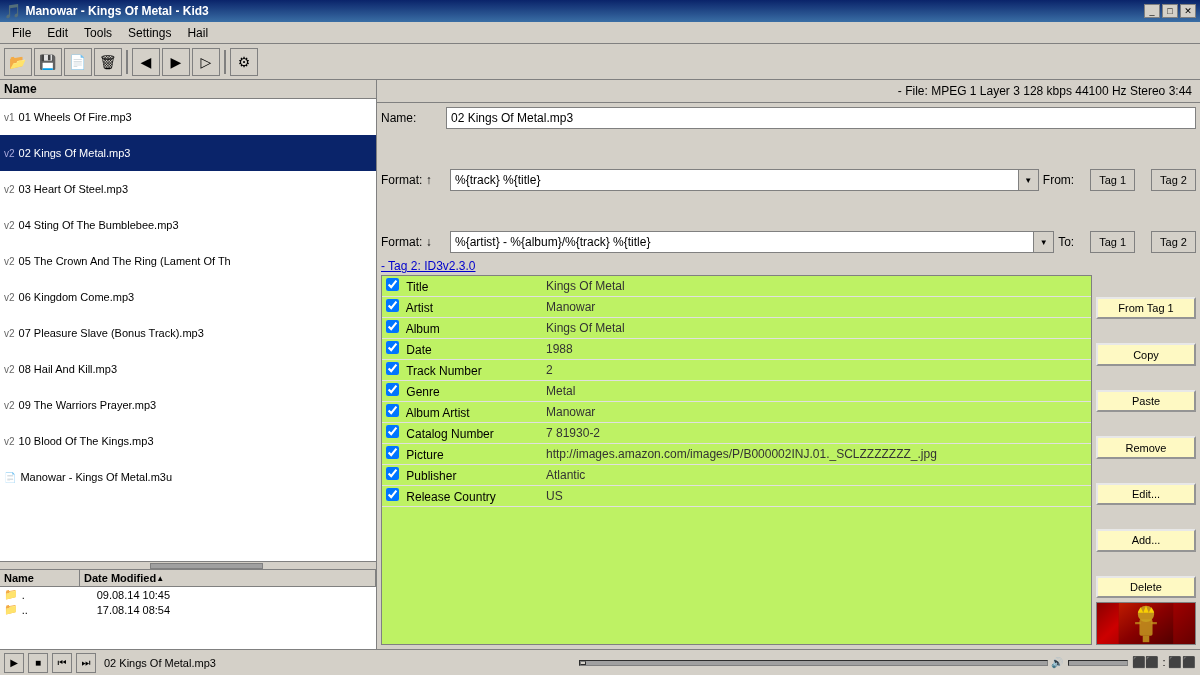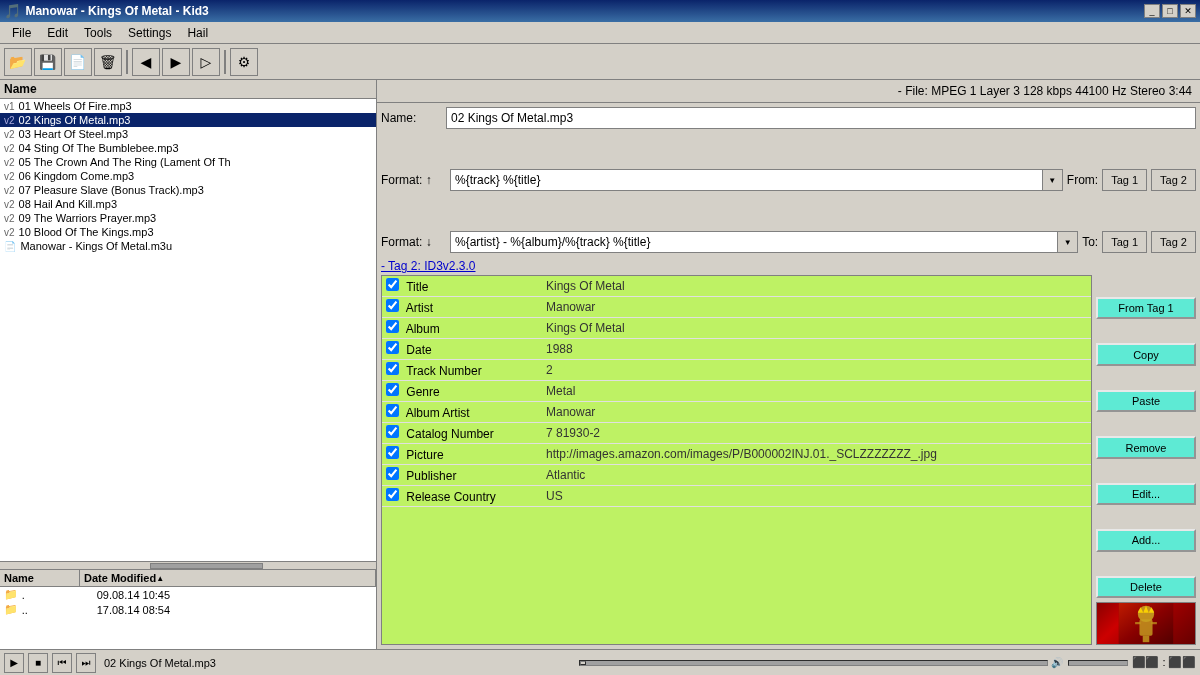--- a/index.html
+++ b/index.html
@@ -130,7 +130,7 @@
     .file-item {
       display: flex;
       align-items: center;
-      padding: 1px 4px;
+      padding: 12px 4px;
       cursor: pointer;
       font-size: 11px;
       white-space: nowrap;

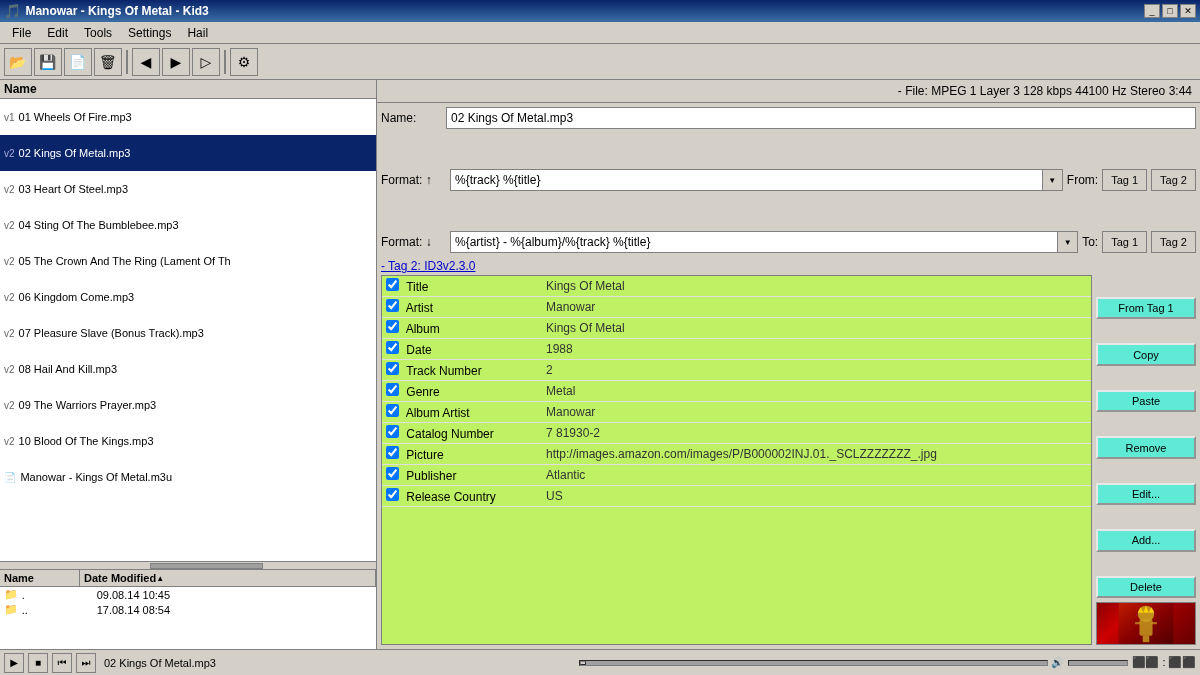--- a/index.html
+++ b/index.html
@@ -273,7 +273,7 @@
     .format-end {
       display: flex;
       align-items: center;
-      gap: 4px;
+      gap: 16px;
       flex-shrink: 0;
     }
     .tag-btn {

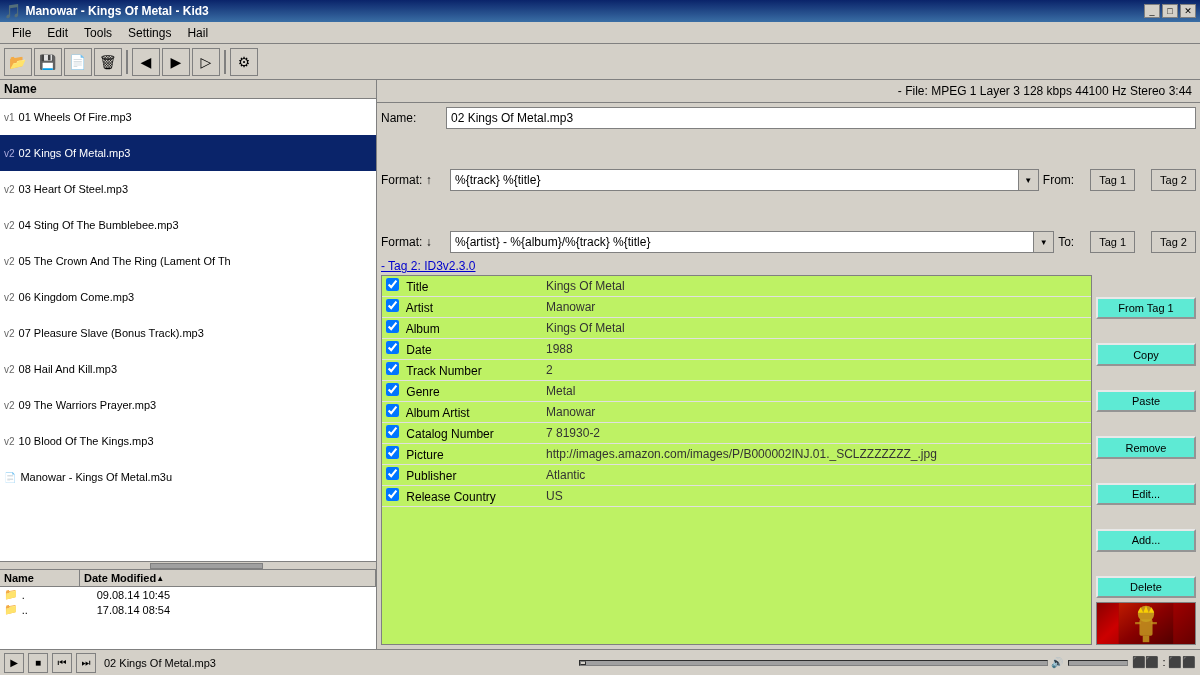--- a/index.html
+++ b/index.html
@@ -355,7 +355,7 @@
     }
     .sidebar-btn {
       height: 37px;
-      background: #5eead4;
+      background: #fef9c3;
       border: 2px outset #e8e8e8;
       cursor: pointer;
       font-size: 11px;

